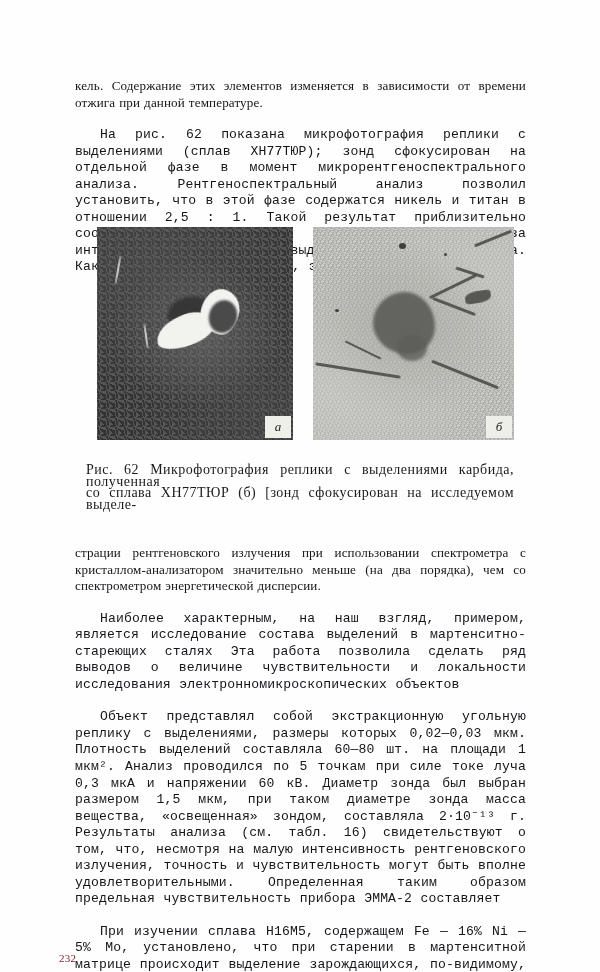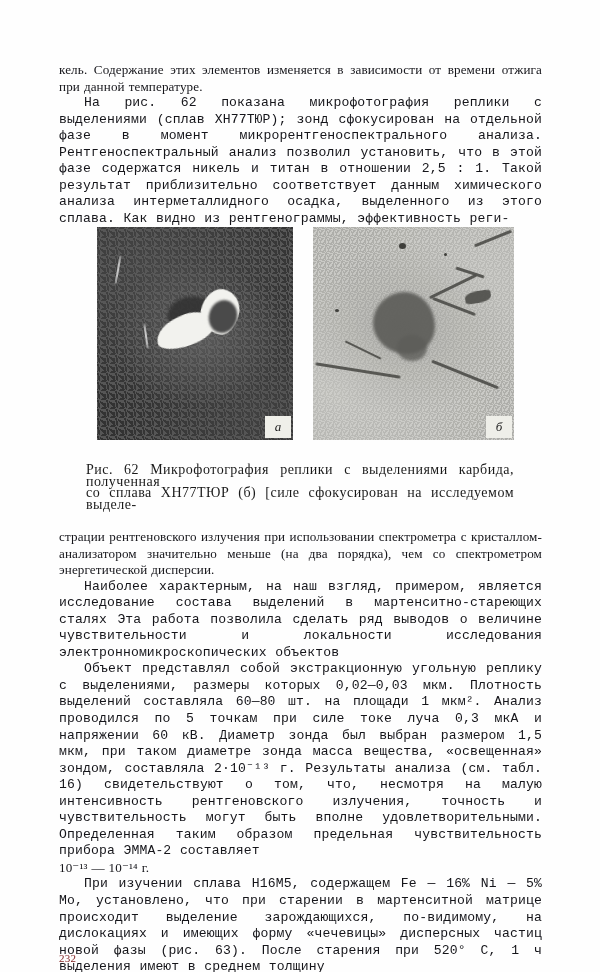--- a/index.html
+++ b/index.html
@@ -39,7 +39,7 @@
     word-spacing: 0.04em;
   }
   .textblock p {
-    margin: 0;
+    margin: 16px;
     text-indent: 0;
   }
   .textblock p.indent {

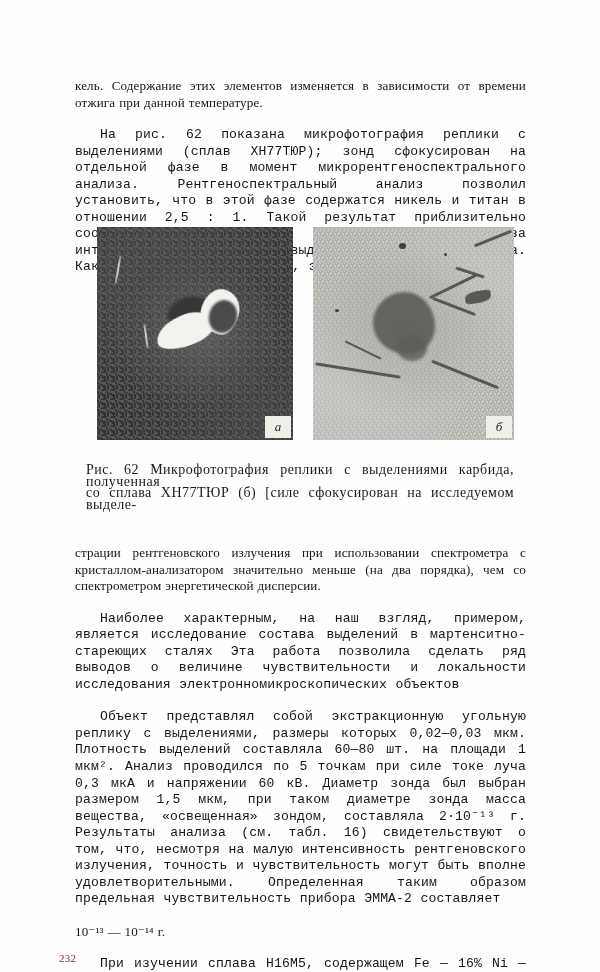--- a/index.html
+++ b/index.html
@@ -287,7 +287,7 @@
 
     <div class="fig-caption">
       <div>Рис. 62 Микрофотография реплики с выделениями карбида, полученная</div>
-      <div>со сплава ХН77ТЮР (б) [силе сфокусирован на исследуемом выделе-</div>
+      <div>со сплава ХН77ТЮР (б) [зонд сфокусирован на исследуемом выделе-</div>
     </div>
 
   </div>

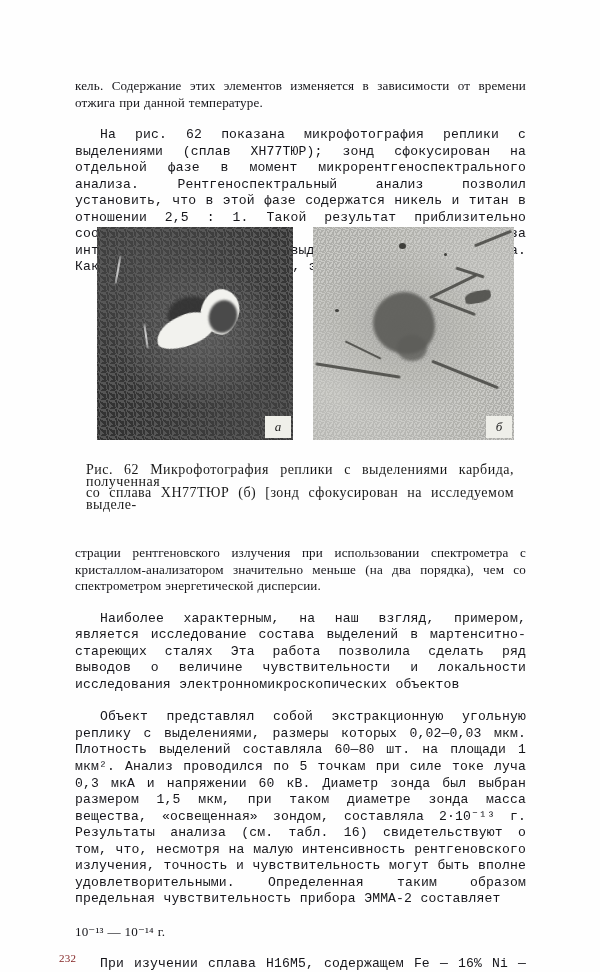--- a/index.html
+++ b/index.html
@@ -296,7 +296,6 @@
     <p>страции рентгеновского излучения при использовании спектрометра с кристаллом-анализатором значительно меньше (на два порядка), чем со спектрометром энергетической дисперсии.</p>
     <p class="indent">Наиболее характерным, на наш взгляд, примером, является исследование состава выделений в мартенситно-стареющих сталях Эта работа позволила сделать ряд выводов о величине чувствительности и локальности исследования электронномикроскопических объектов</p>
     <p class="indent">Объект представлял собой экстракционную угольную реплику с выделениями, размеры которых 0,02—0,03 мкм. Плотность выделений составляла 60—80 шт. на площади  1 мкм². Анализ проводился по 5 точкам при силе токе луча 0,3 мкА и напряжении 60 кВ.  Диаметр зонда был выбран размером 1,5 мкм, при таком диаметре зонда масса вещества, «освещенная» зондом, составляла 2·10⁻¹³ г. Результаты анализа (см. табл. 16) свидетельствуют о том, что, несмотря на малую интенсивность рентгеновского излучения, точность и чувствительность могут быть вполне удовлетворительными. Определенная таким образом предельная чувствительность прибора ЭММА-2 составляет</p>
-    <p class="nojust">10⁻¹³ — 10⁻¹⁴ г.</p>
     <p class="indent">При изучении сплава Н16М5, содержащем Fe — 16% Ni — 5% Мо, установлено, что при старении в мартенситной матрице происходит выделение зарождающихся, по-видимому, на дислокациях  и имеющих форму «чечевицы» дисперсных частиц новой фазы (рис. 63). После старения при 520° С, 1 ч выделения имеют в среднем  толщину</p>
   </div>
 

